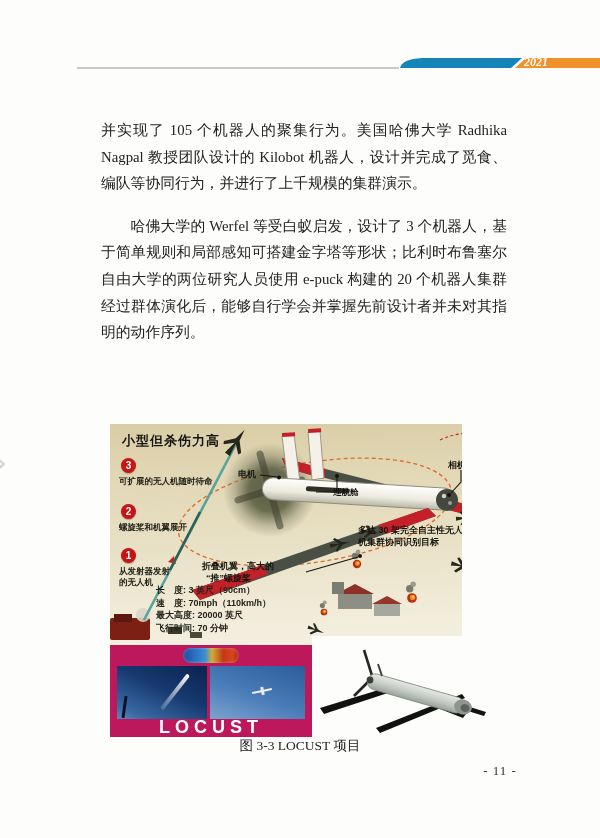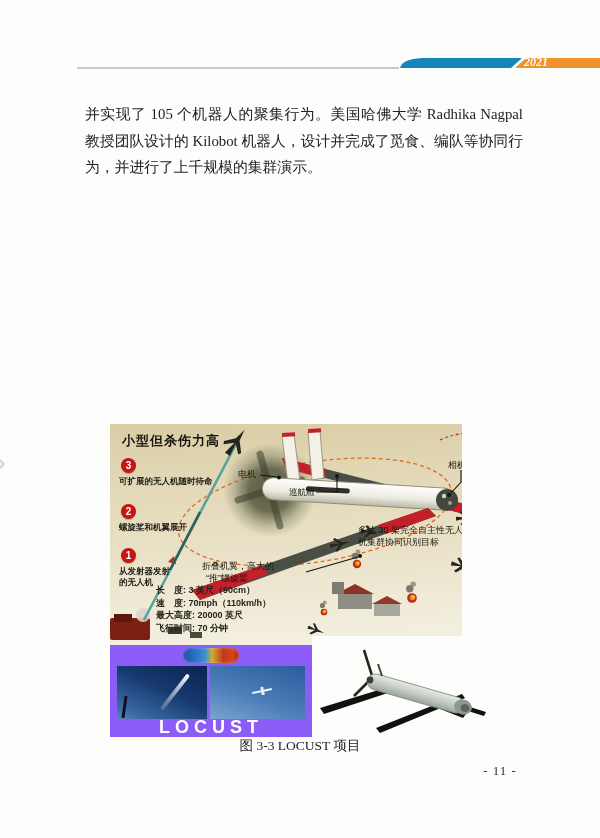--- a/index.html
+++ b/index.html
@@ -26,7 +26,7 @@
     font-size:14.8px;line-height:26.6px;text-align:justify;text-justify:inter-ideograph;
     color:#222;
   }
-  .bodytext p{margin:0;}
+  .bodytext p{margin:16px;}
   .bodytext p.indent{text-indent:2em;}
   
   .figure{position:absolute;left:110px;top:424px;width:380px;height:316px;}

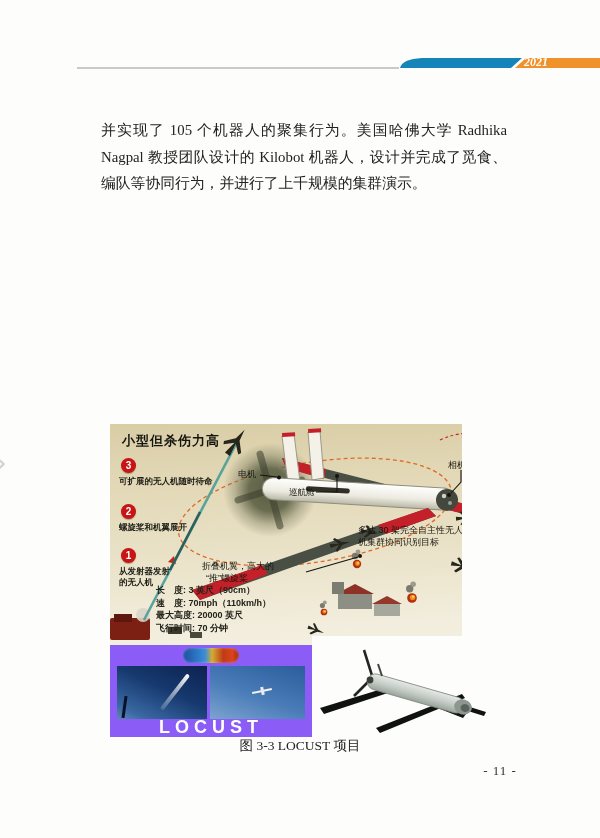--- a/index.html
+++ b/index.html
@@ -109,6 +109,7 @@
 
   <div class="bodytext">
     <p>并实现了 105 个机器人的聚集行为。美国哈佛大学 Radhika Nagpal 教授团队设计的 Kilobot 机器人，设计并完成了觅食、编队等协同行为，并进行了上千规模的集群演示。</p>
+    <p class="indent">哈佛大学的 Werfel 等受白蚁启发，设计了 3 个机器人，基于简单规则和局部感知可搭建金字塔等形状；比利时布鲁塞尔自由大学的两位研究人员使用 e-puck 构建的 20 个机器人集群经过群体演化后，能够自行学会并掌握先前设计者并未对其指明的动作序列。</p>
   </div>
 
   <div class="figure">

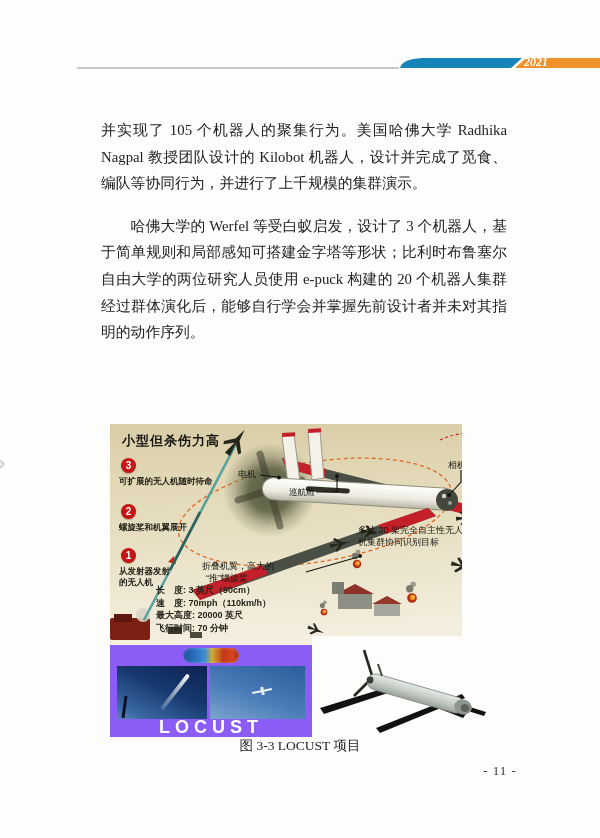--- a/index.html
+++ b/index.html
@@ -48,7 +48,7 @@
   }
   .callout{
     position:absolute;font-family:"Liberation Sans",sans-serif;color:#15150e;
-    font-size:9px;font-weight:normal;line-height:11px;white-space:nowrap;
+    font-size:9px;font-weight:bold;line-height:11px;white-space:nowrap;
   }
   .callout.small{font-size:8.5px;}
   .specs{

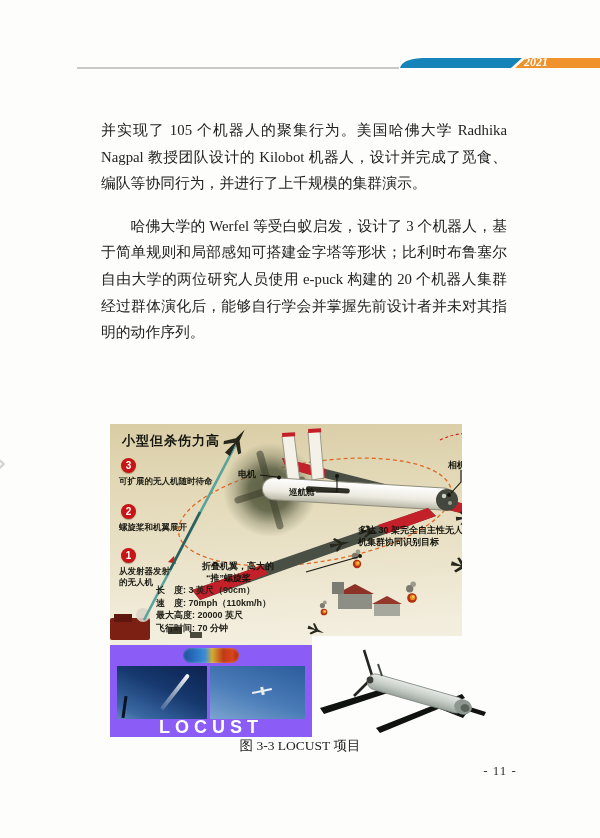--- a/index.html
+++ b/index.html
@@ -50,7 +50,7 @@
     position:absolute;font-family:"Liberation Sans",sans-serif;color:#15150e;
     font-size:9px;font-weight:bold;line-height:11px;white-space:nowrap;
   }
-  .callout.small{font-size:8.5px;}
+  .callout.small{font-size:8.5px;margin-left:44px;}
   .specs{
     position:absolute;left:46px;top:160px;font-family:"Liberation Sans",sans-serif;
     font-size:9px;font-weight:bold;color:#23231a;line-height:12.6px;white-space:nowrap;

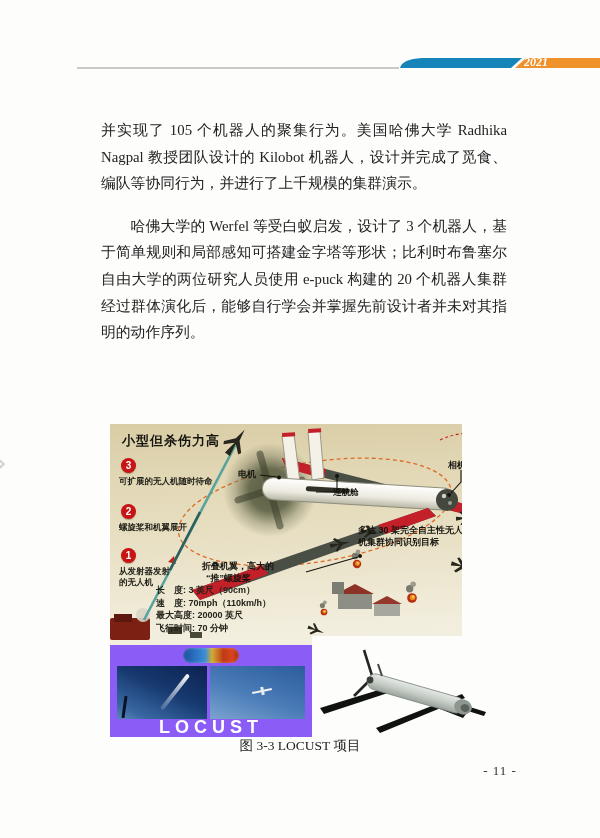--- a/index.html
+++ b/index.html
@@ -57,7 +57,7 @@
   }
   
   .panel{
-    position:absolute;left:0;top:221px;width:202px;height:92px;background:#8b5cf6;
+    position:absolute;left:0;top:221px;width:202px;height:92px;background:#be185d;
   }
   .onr-logo{
     position:absolute;left:73px;top:3px;width:56px;height:15px;border-radius:8px;

